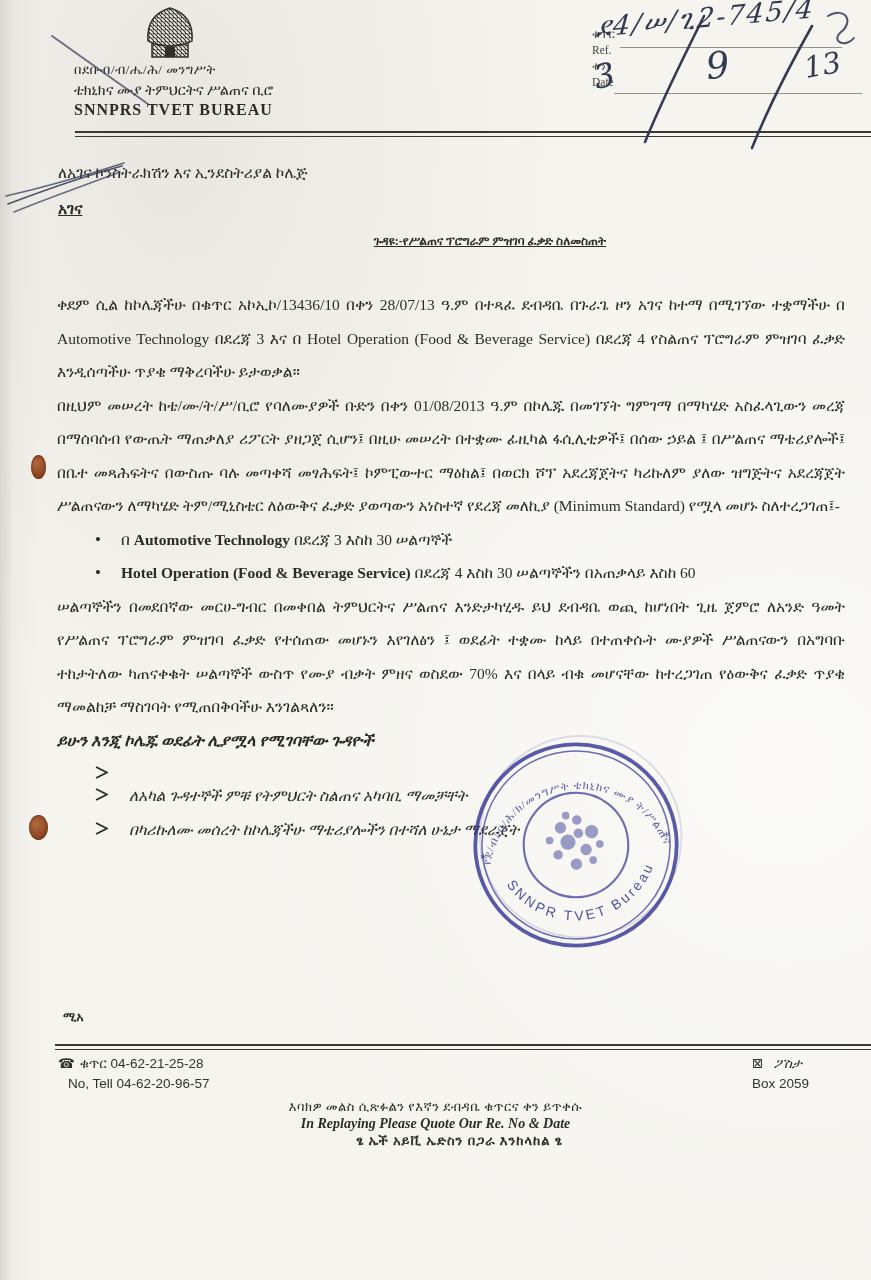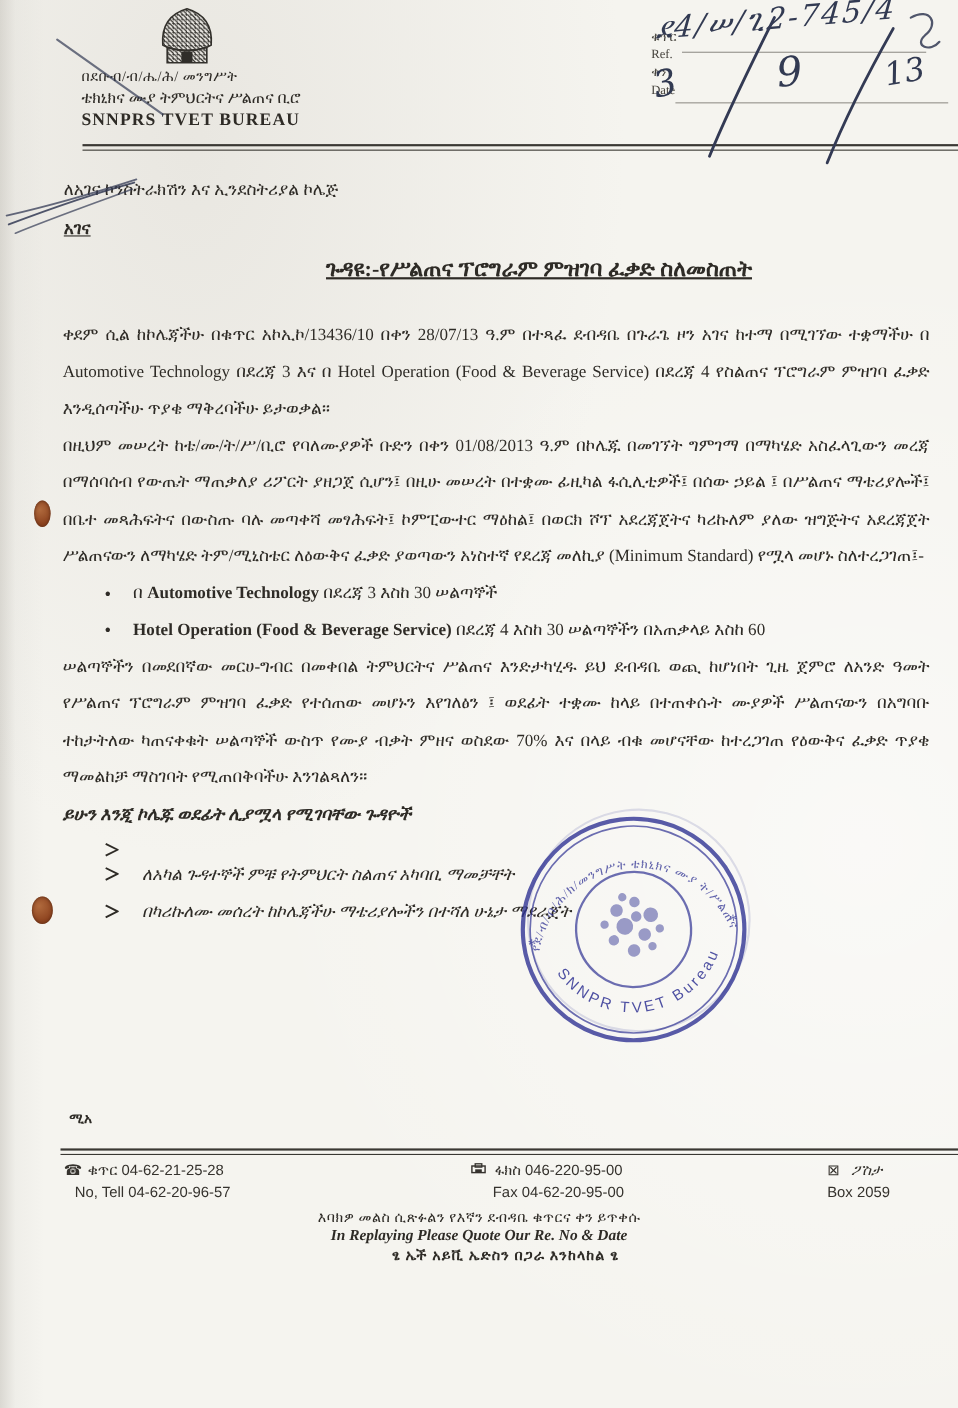--- a/index.html
+++ b/index.html
@@ -32,7 +32,7 @@
   
   .recipient{left:58px;top:162px;font-size:15.5px;line-height:22px;}
   .recipient .ln2{margin-top:14px;font-weight:bold;text-decoration:underline;}
-  .subject{left:170px;top:234px;width:640px;text-align:center;font-size:20px;font-weight:bold;}
+  .subject{left:170px;top:234px;width:640px;text-align:center;font-size:12px;font-weight:bold;}
   .subject span{text-decoration:underline;}
   
   .body-text{left:57px;top:288px;width:788px;font-size:15.5px;line-height:33.5px;text-align:justify;}

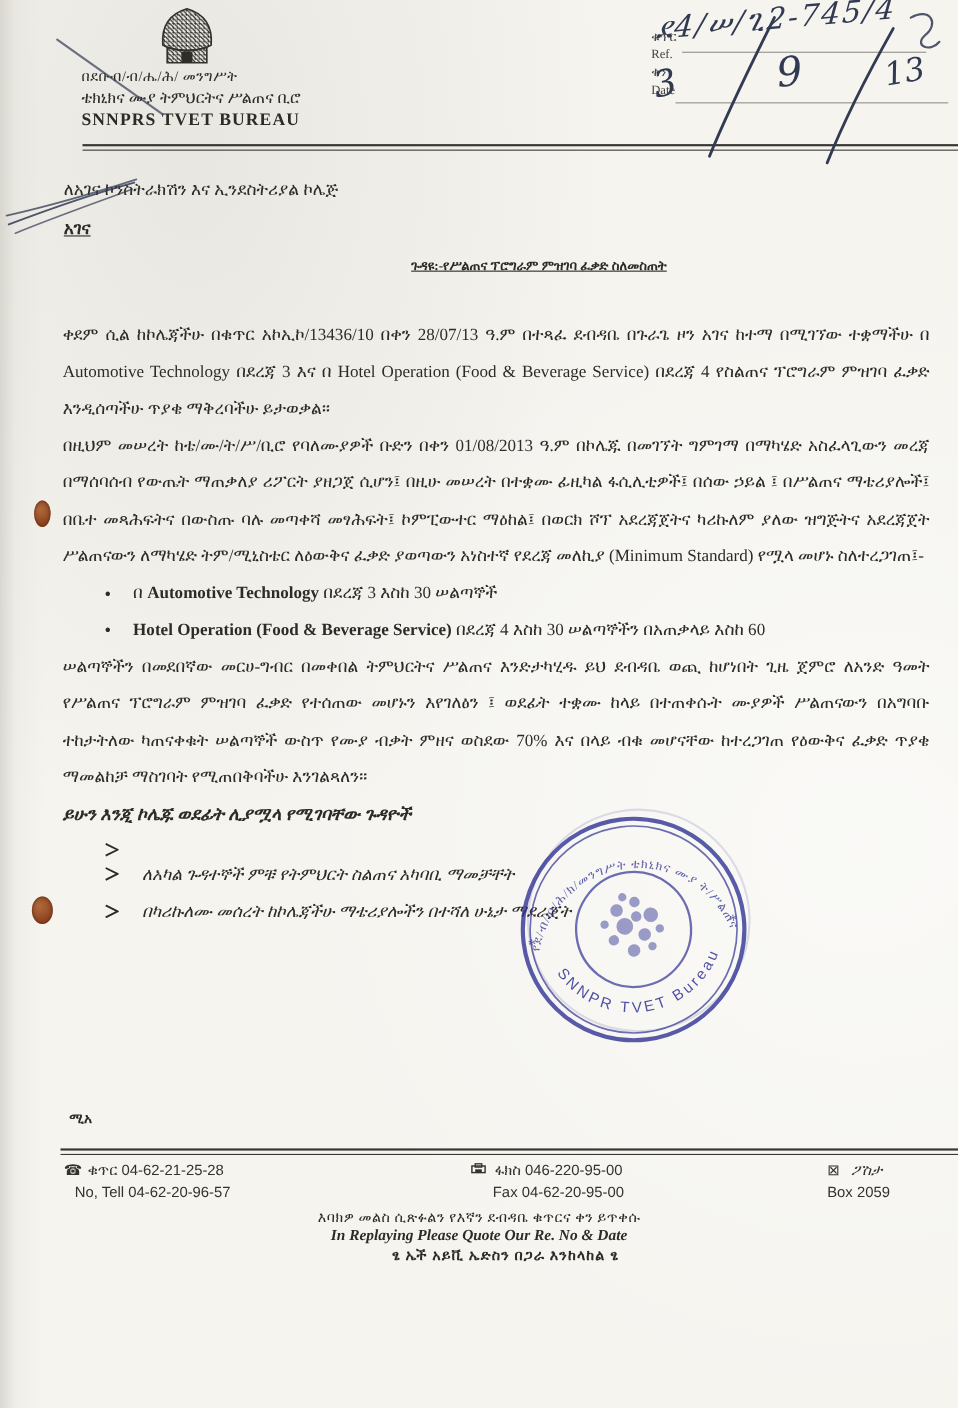--- a/index.html
+++ b/index.html
@@ -205,23 +205,6 @@
     </div>
   </div>
 
-  <div class="abs fcol ffax">
-    <div>
-      <span class="ficon">
-        <svg width="14" height="11" viewBox="0 0 14 11">
-            <rect x="1" y="3" width="12" height="6" fill="none" stroke="#35322d" stroke-width="1.3"></rect>
-            <rect x="4" y="1" width="6" height="3" fill="none" stroke="#35322d" stroke-width="1.2"></rect>
-            <rect x="4" y="6" width="6" height="3" fill="#35322d"></rect>
-          </svg>
-      </span>
-      <span>ፋክስ</span>
-      <span>046-220-95-00</span>
-    </div>
-    <div style="padding-left:20px;">
-      <span>Fax</span>
-      <span>04-62-20-95-00</span>
-    </div>
-  </div>
 
   <div class="abs fcol fbox">
     <div>

